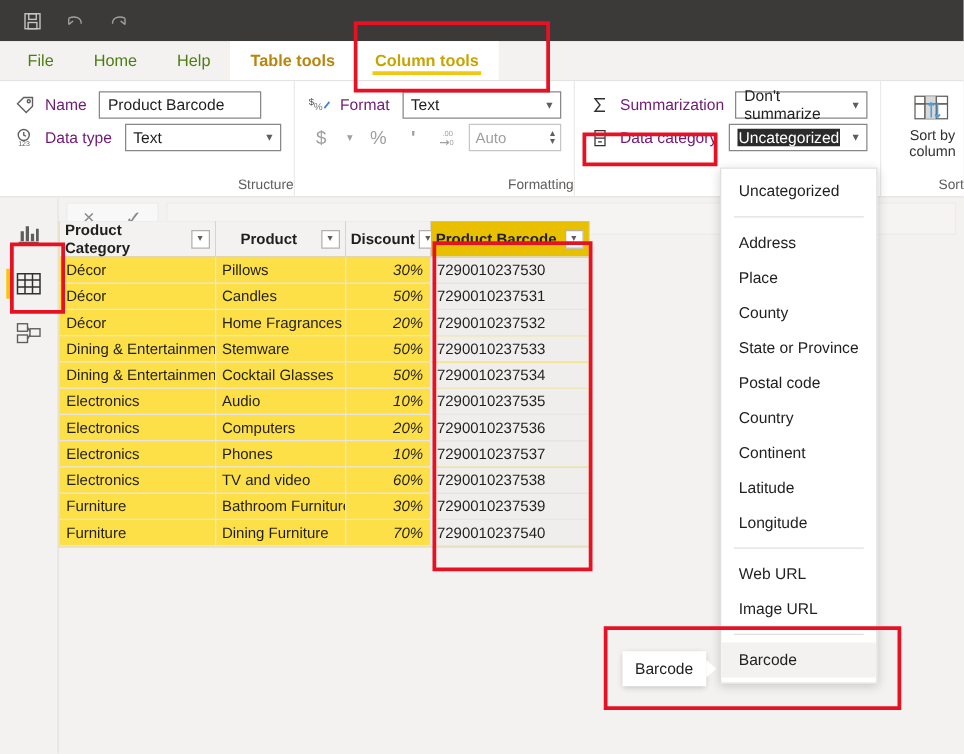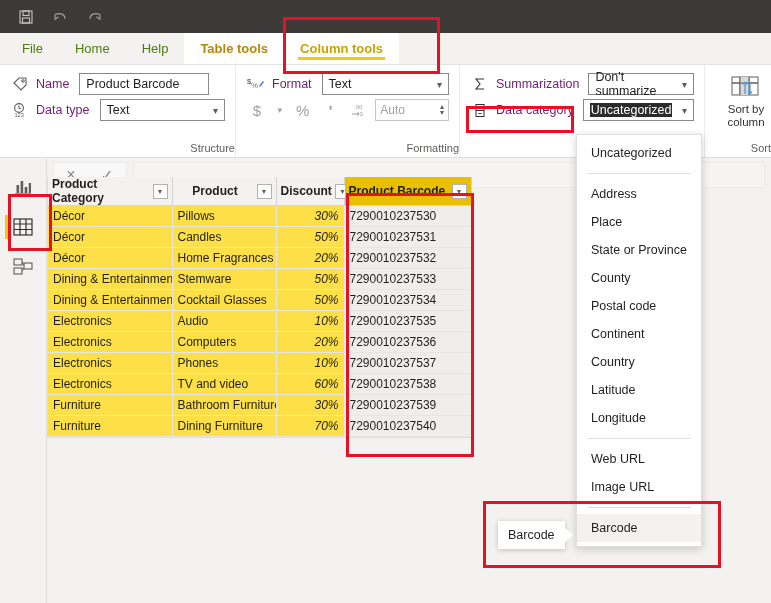--- a/index.html
+++ b/index.html
@@ -590,8 +590,8 @@
     <div class="dsep"></div>
     <div class="ditem">Address</div>
     <div class="ditem">Place</div>
+    <div class="ditem">County</div>
     <div class="ditem">State or Province</div>
-    <div class="ditem">County</div>
     <div class="ditem">Postal code</div>
     <div class="ditem">Continent</div>
     <div class="ditem">Country</div>

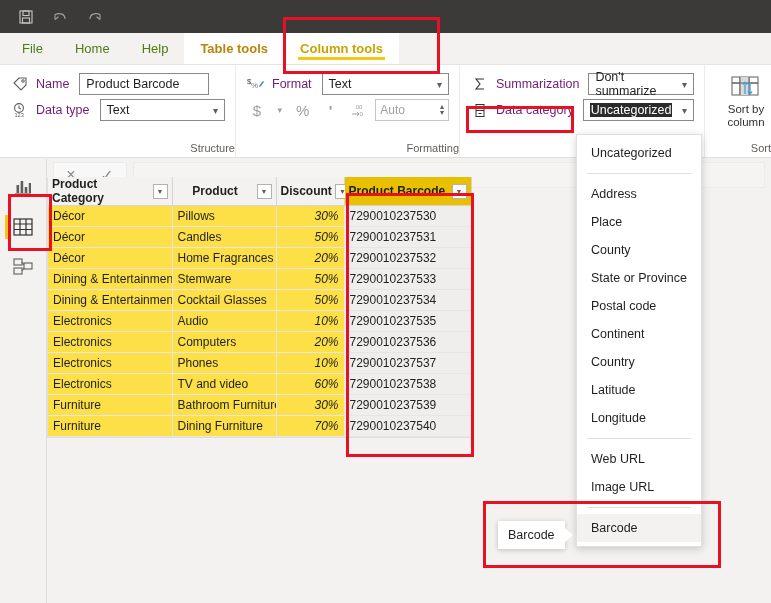--- a/index.html
+++ b/index.html
@@ -593,8 +593,8 @@
     <div class="ditem">County</div>
     <div class="ditem">State or Province</div>
     <div class="ditem">Postal code</div>
+    <div class="ditem">Country</div>
     <div class="ditem">Continent</div>
-    <div class="ditem">Country</div>
     <div class="ditem">Latitude</div>
     <div class="ditem">Longitude</div>
     <div class="dsep"></div>

